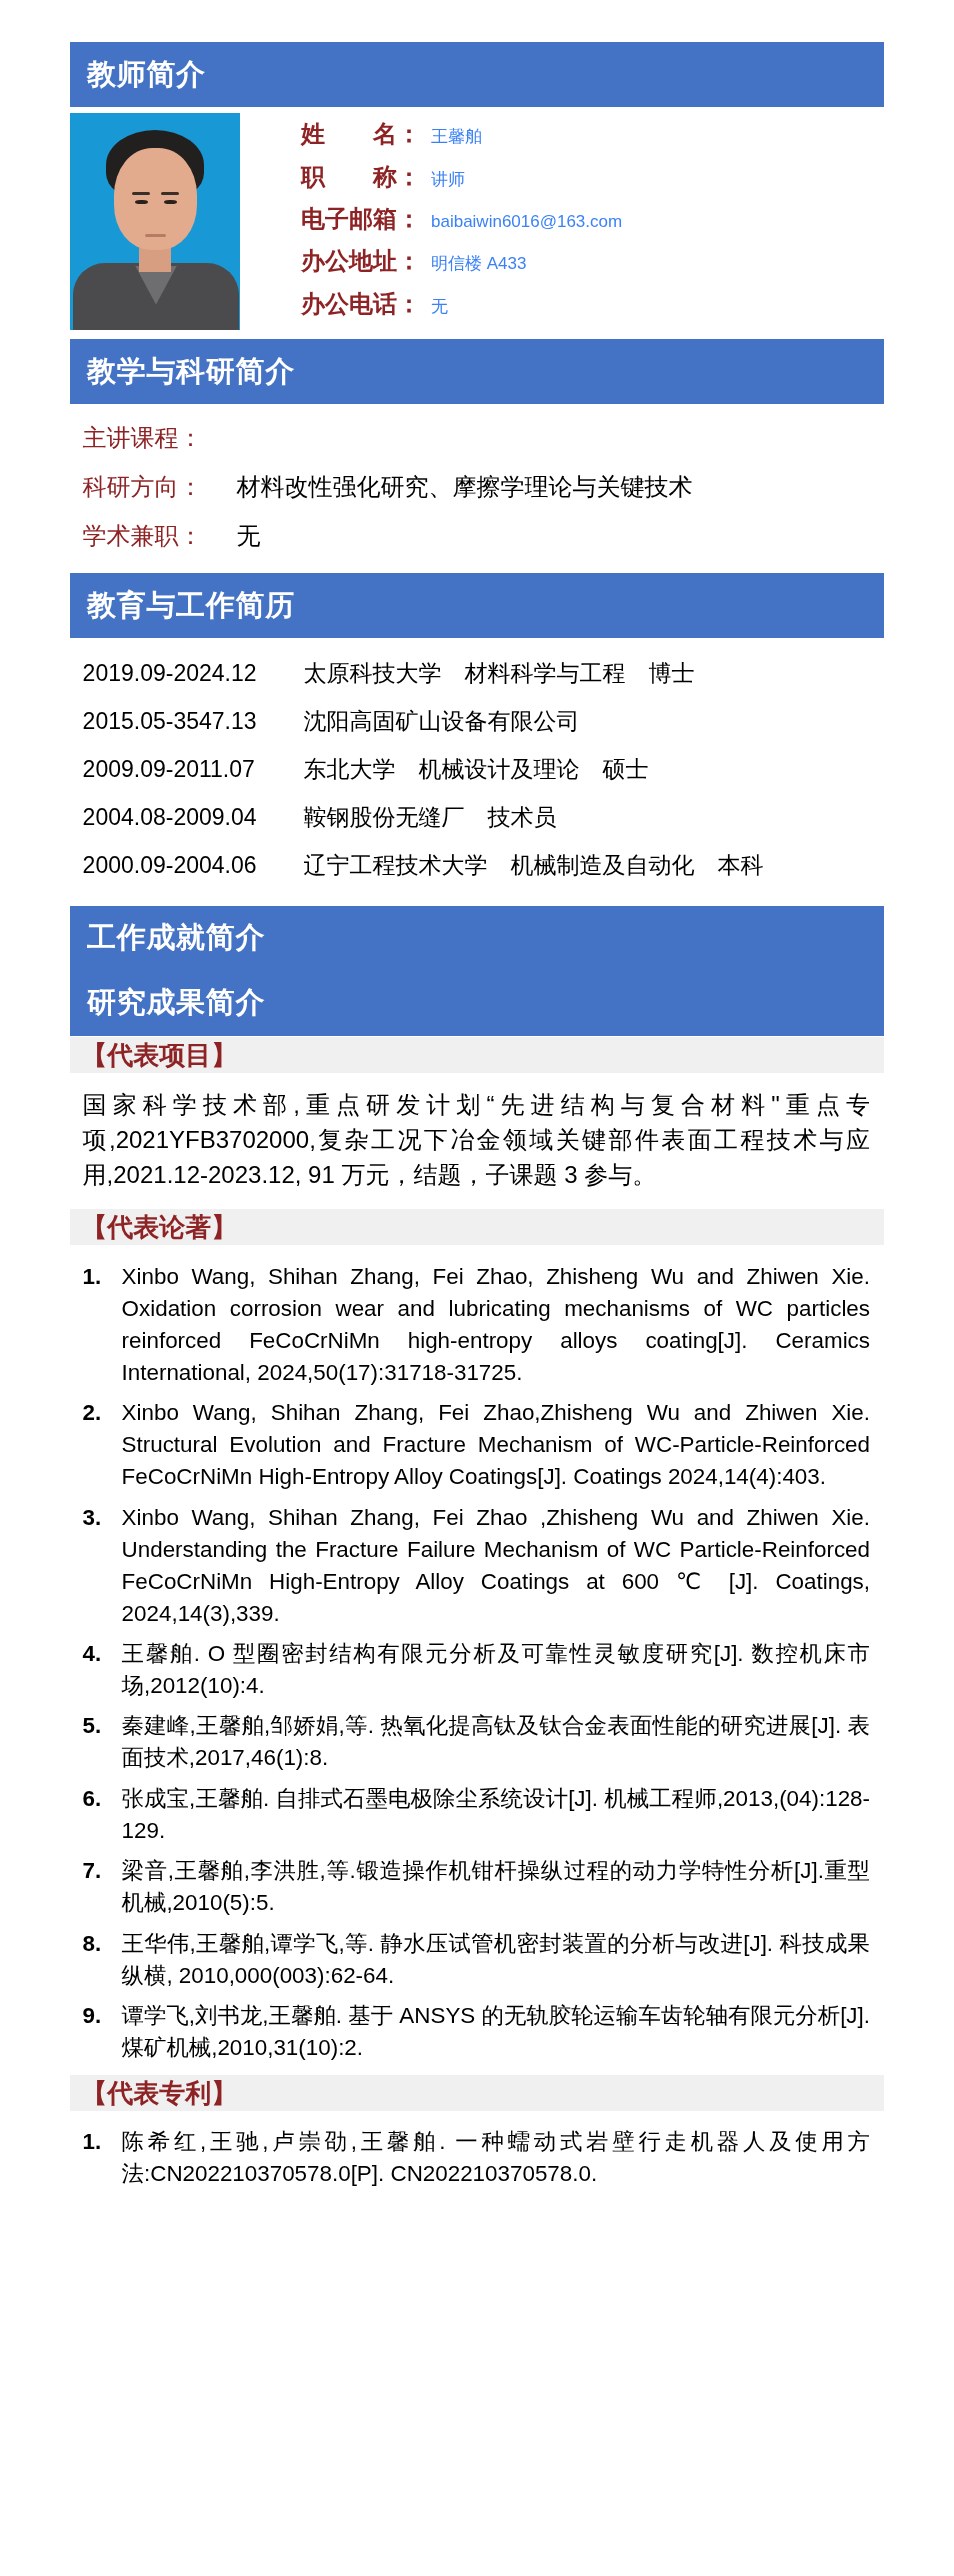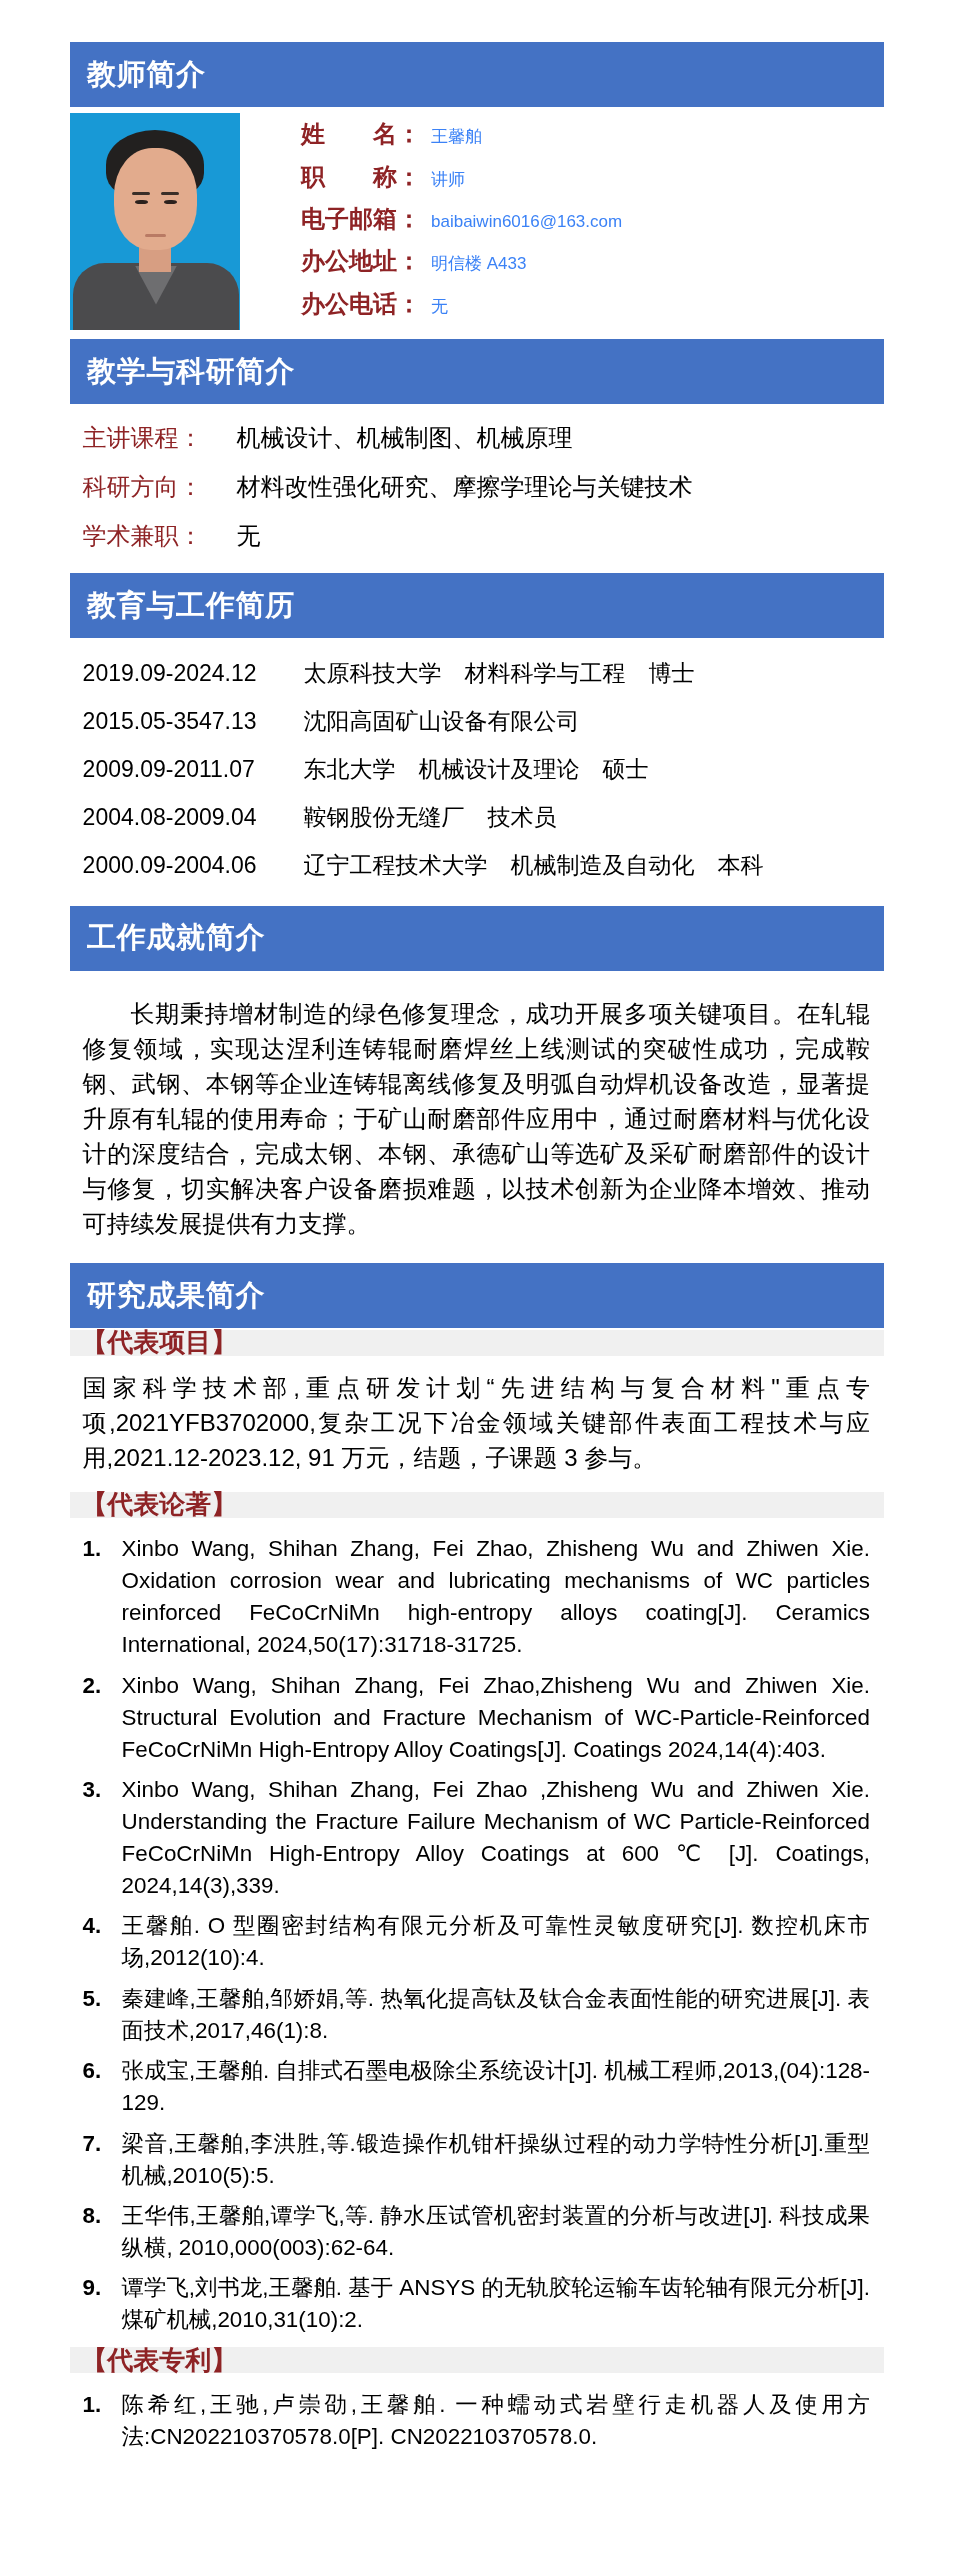--- a/index.html
+++ b/index.html
@@ -176,7 +176,6 @@
   <div class="teach">
     <div class="trow">
       <span class="tlabel">主讲课程：</span>
-      <span class="tvalue">机械设计、机械制图、机械原理</span>
     </div>
     <div class="trow">
       <span class="tlabel">科研方向：</span>

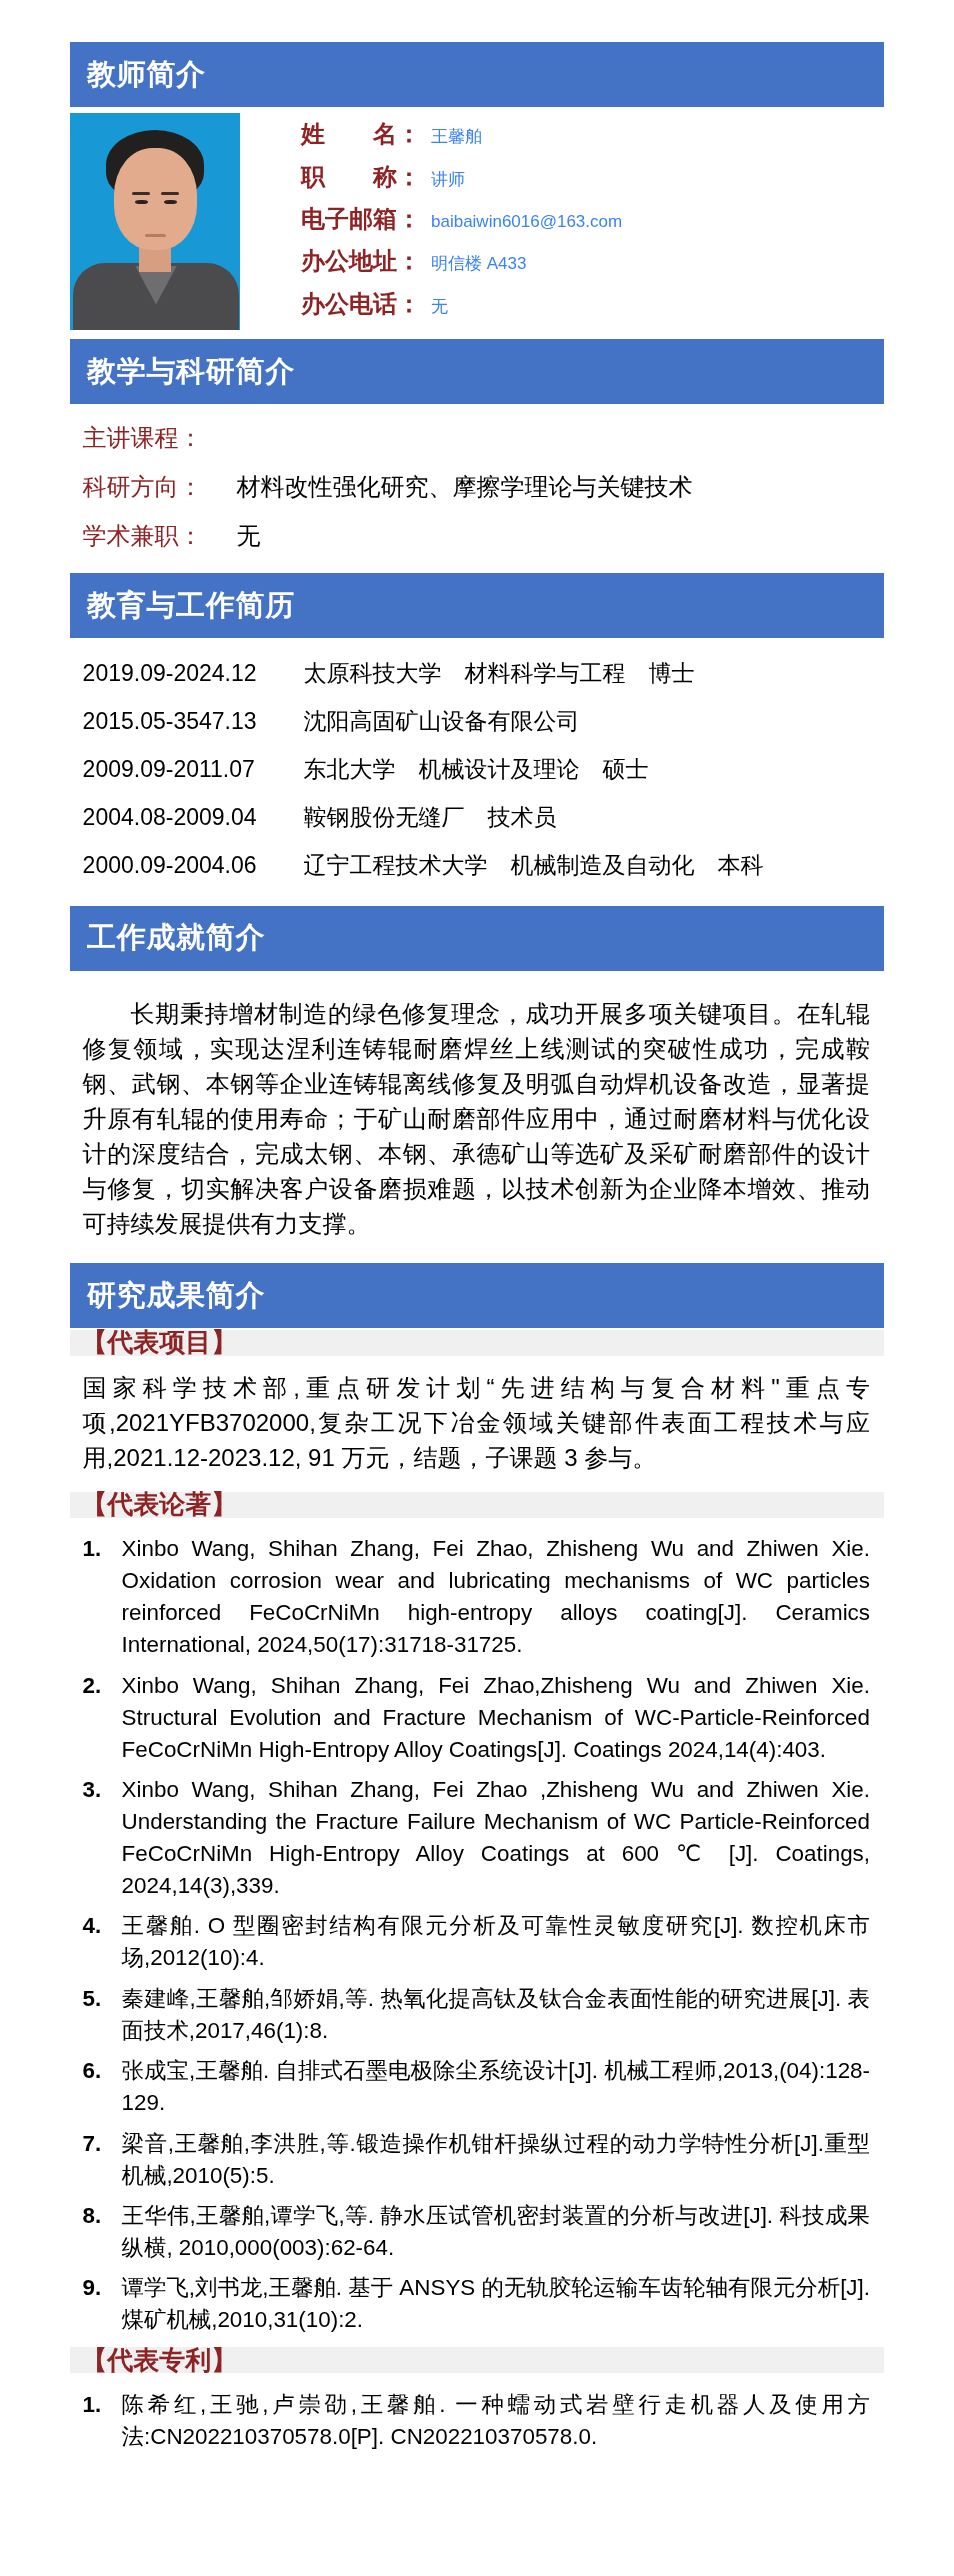--- a/index.html
+++ b/index.html
@@ -218,7 +218,6 @@
     <span>工作成就简介</span>
   </div>
 
-  <p class="para indent achv">长期秉持增材制造的绿色修复理念，成功开展多项关键项目。在轧辊修复领域，实现达涅利连铸辊耐磨焊丝上线测试的突破性成功，完成鞍钢、武钢、本钢等企业连铸辊离线修复及明弧自动焊机设备改造，显著提升原有轧辊的使用寿命；于矿山耐磨部件应用中，通过耐磨材料与优化设计的深度结合，完成太钢、本钢、承德矿山等选矿及采矿耐磨部件的设计与修复，切实解决客户设备磨损难题，以技术创新为企业降本增效、推动可持续发展提供有力支撑。</p>
 
   <div class="bar">
     <span>研究成果简介</span>

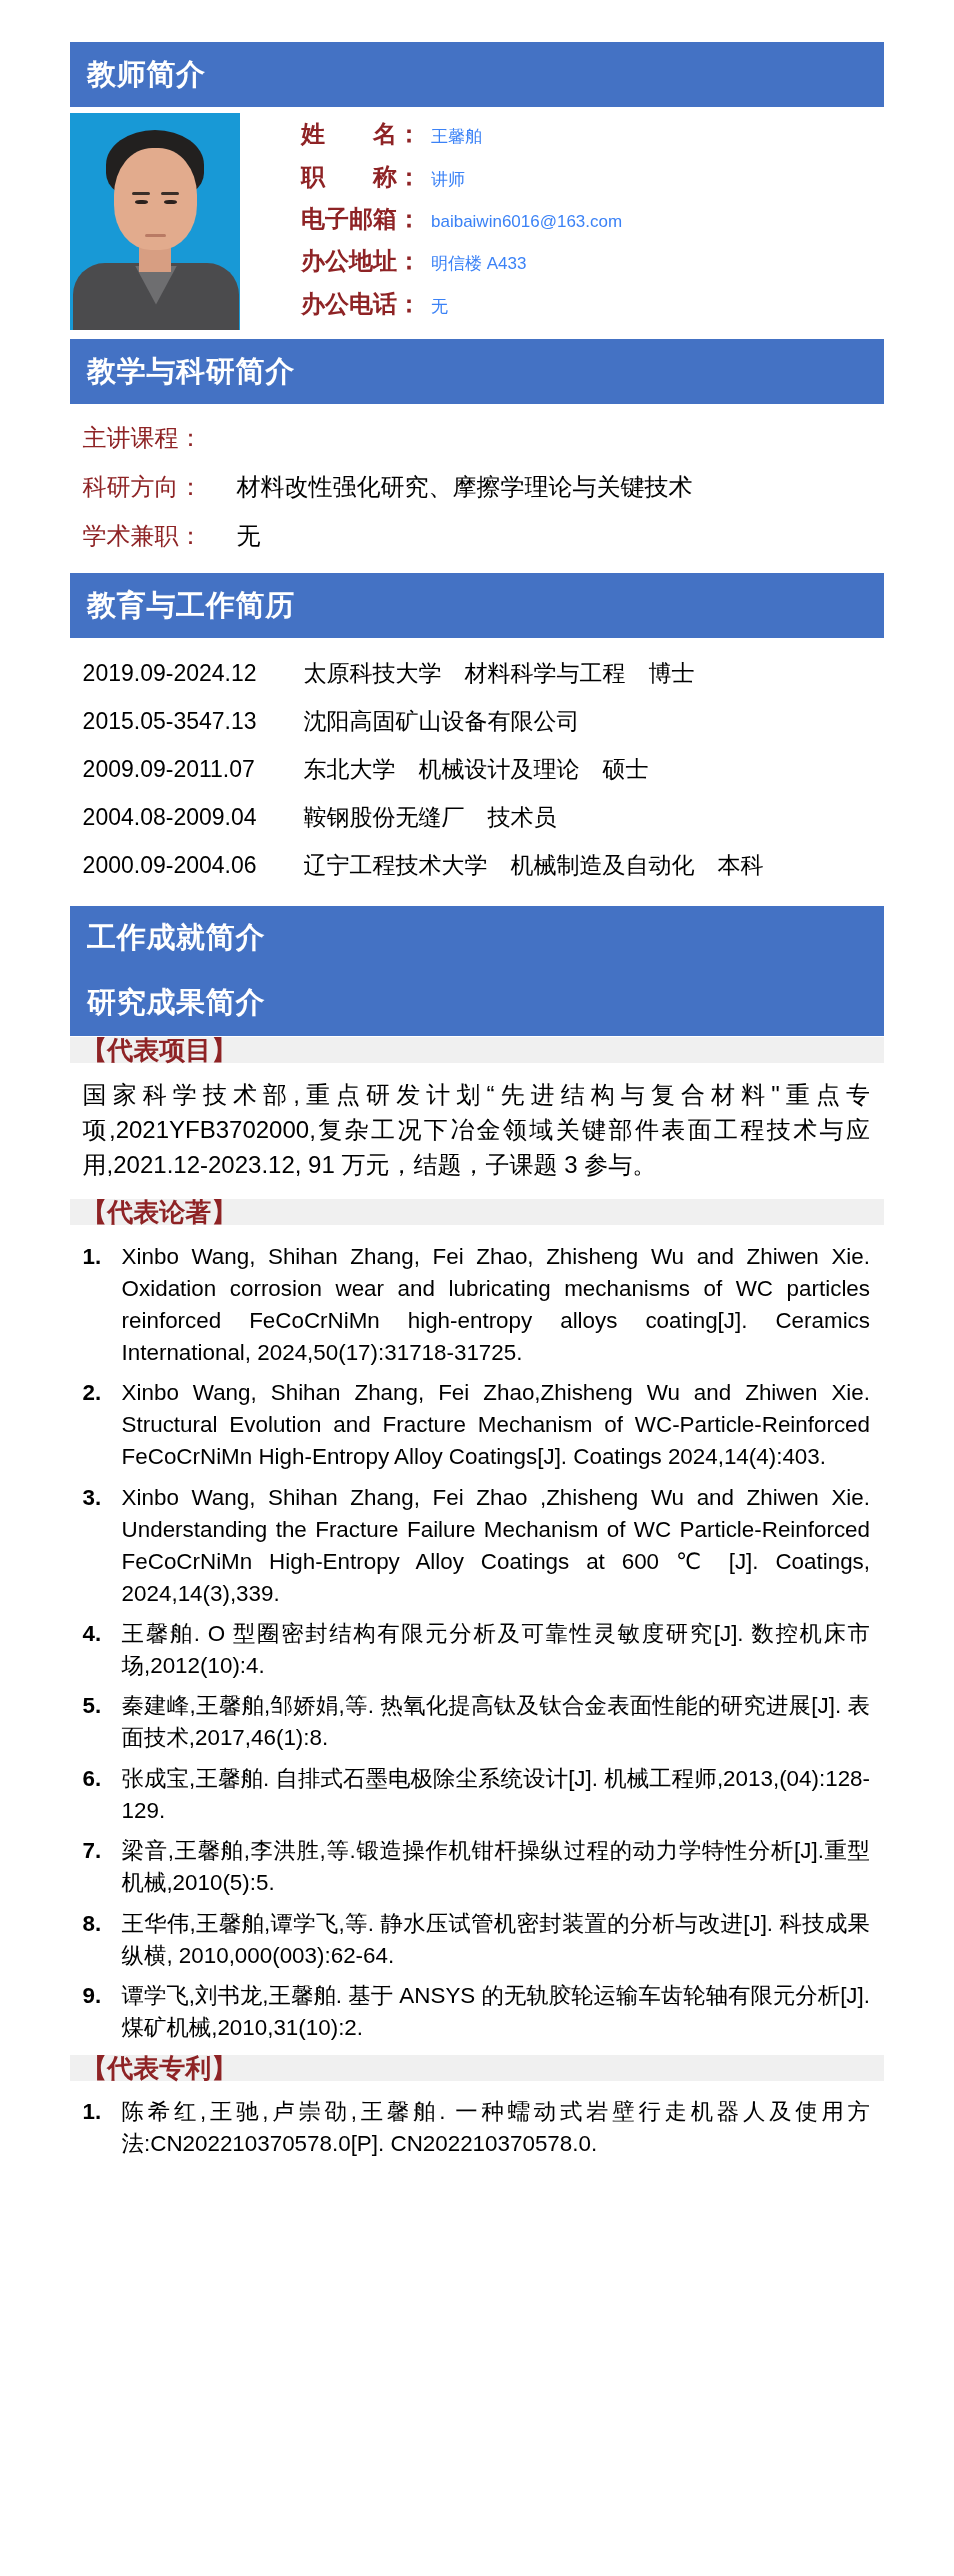--- a/index.html
+++ b/index.html
@@ -99,7 +99,7 @@
   
   .sub{
     width:814px;
-    height:26px;
+    height:36px;
     background:var(--gray);
     color:var(--red);
     font-weight:bold;

